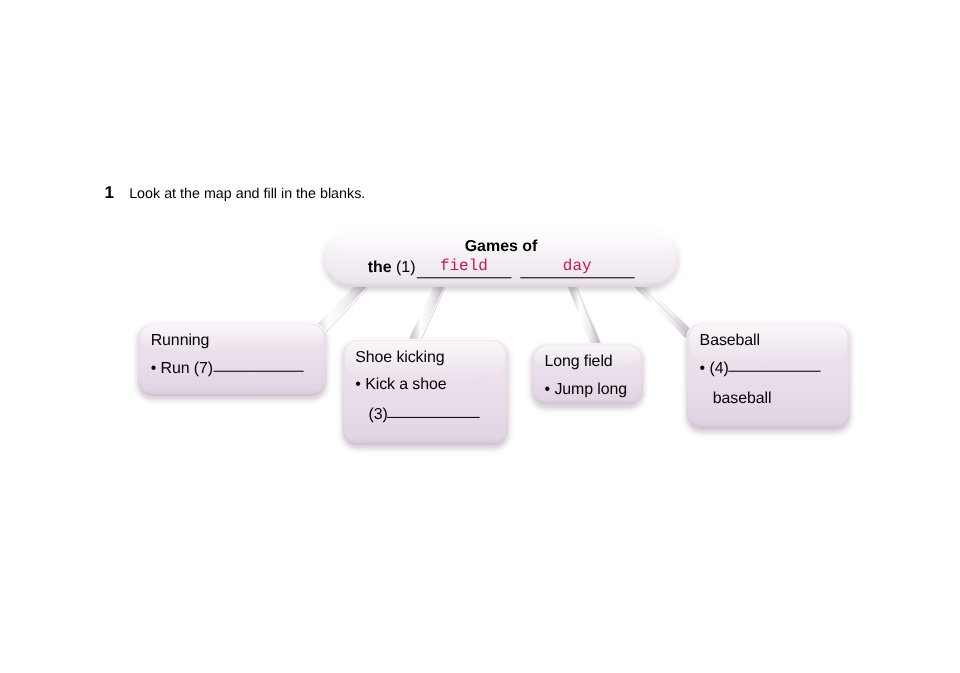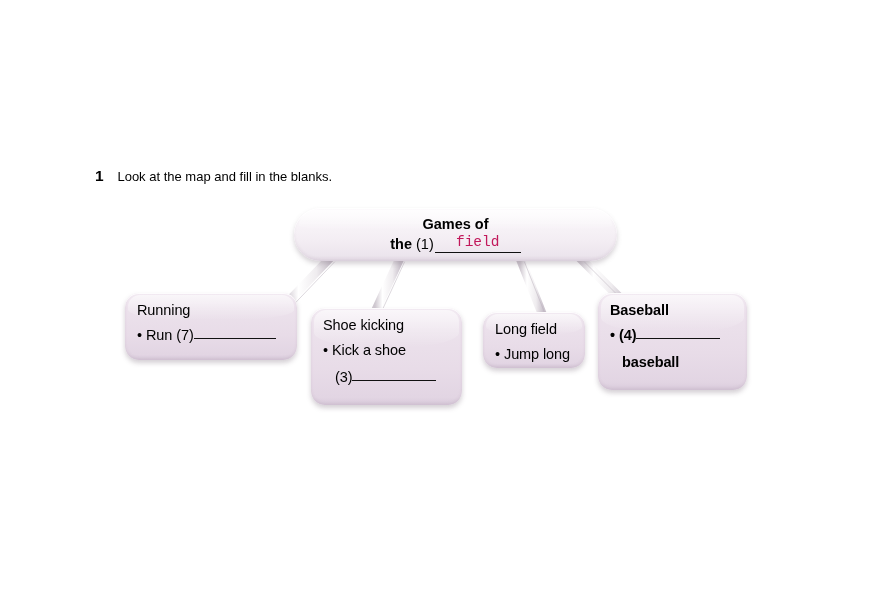--- a/index.html
+++ b/index.html
@@ -143,7 +143,7 @@
   }
   #node-root .root-line {
     display: flex;
-    align-items: center;
+    align-items: flex-start;
     justify-content: center;
     font-size: 14.5px;
     line-height: 20px;

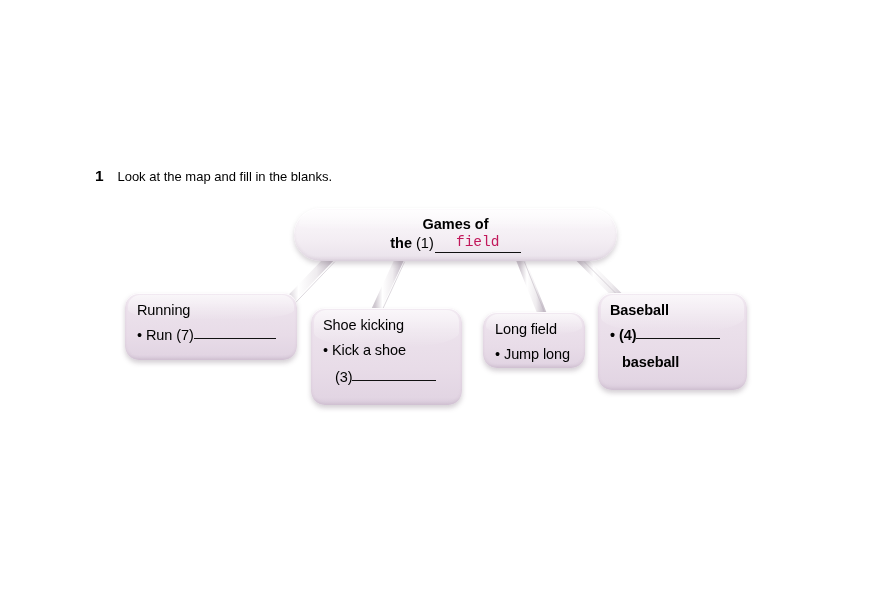--- a/index.html
+++ b/index.html
@@ -206,6 +206,7 @@
         <span class="the">the</span>
         <span style="margin-left:4px;">(1)</span>
         <span class="answer-blank" style="width:86px;margin-left:1px;">field</span>
+        <span class="answer-blank" style="width:104px;margin-left:8px;">day</span>
       </div>
     </div>
   </div>

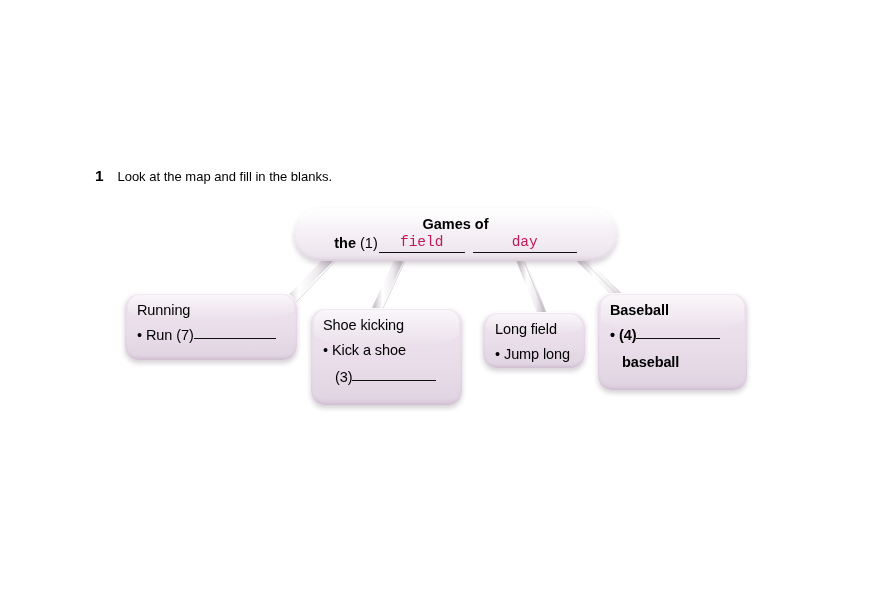--- a/index.html
+++ b/index.html
@@ -164,7 +164,7 @@
   #node-running    { left: 125px; top: 293px; width: 172px; height: 67px; }
   #node-shoekick   { left: 311px; top: 308px; width: 151px; height: 97px; }
   #node-longjump   { left: 483px; top: 312px; width: 102px; height: 56px; }
-  #node-baseball   { left: 598px; top: 293px; width: 149px; height: 97px; font-weight: bold; }
+  #node-baseball   { left: 624px; top: 293px; width: 149px; height: 97px; }
 </style>
 </head>
 <body>

